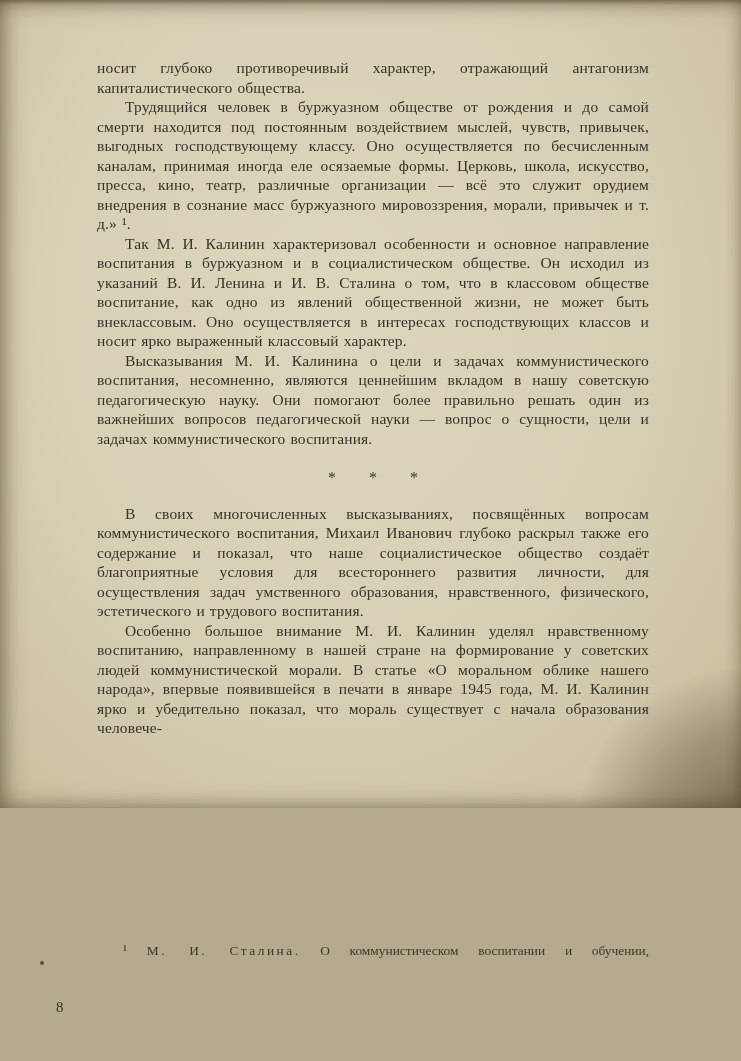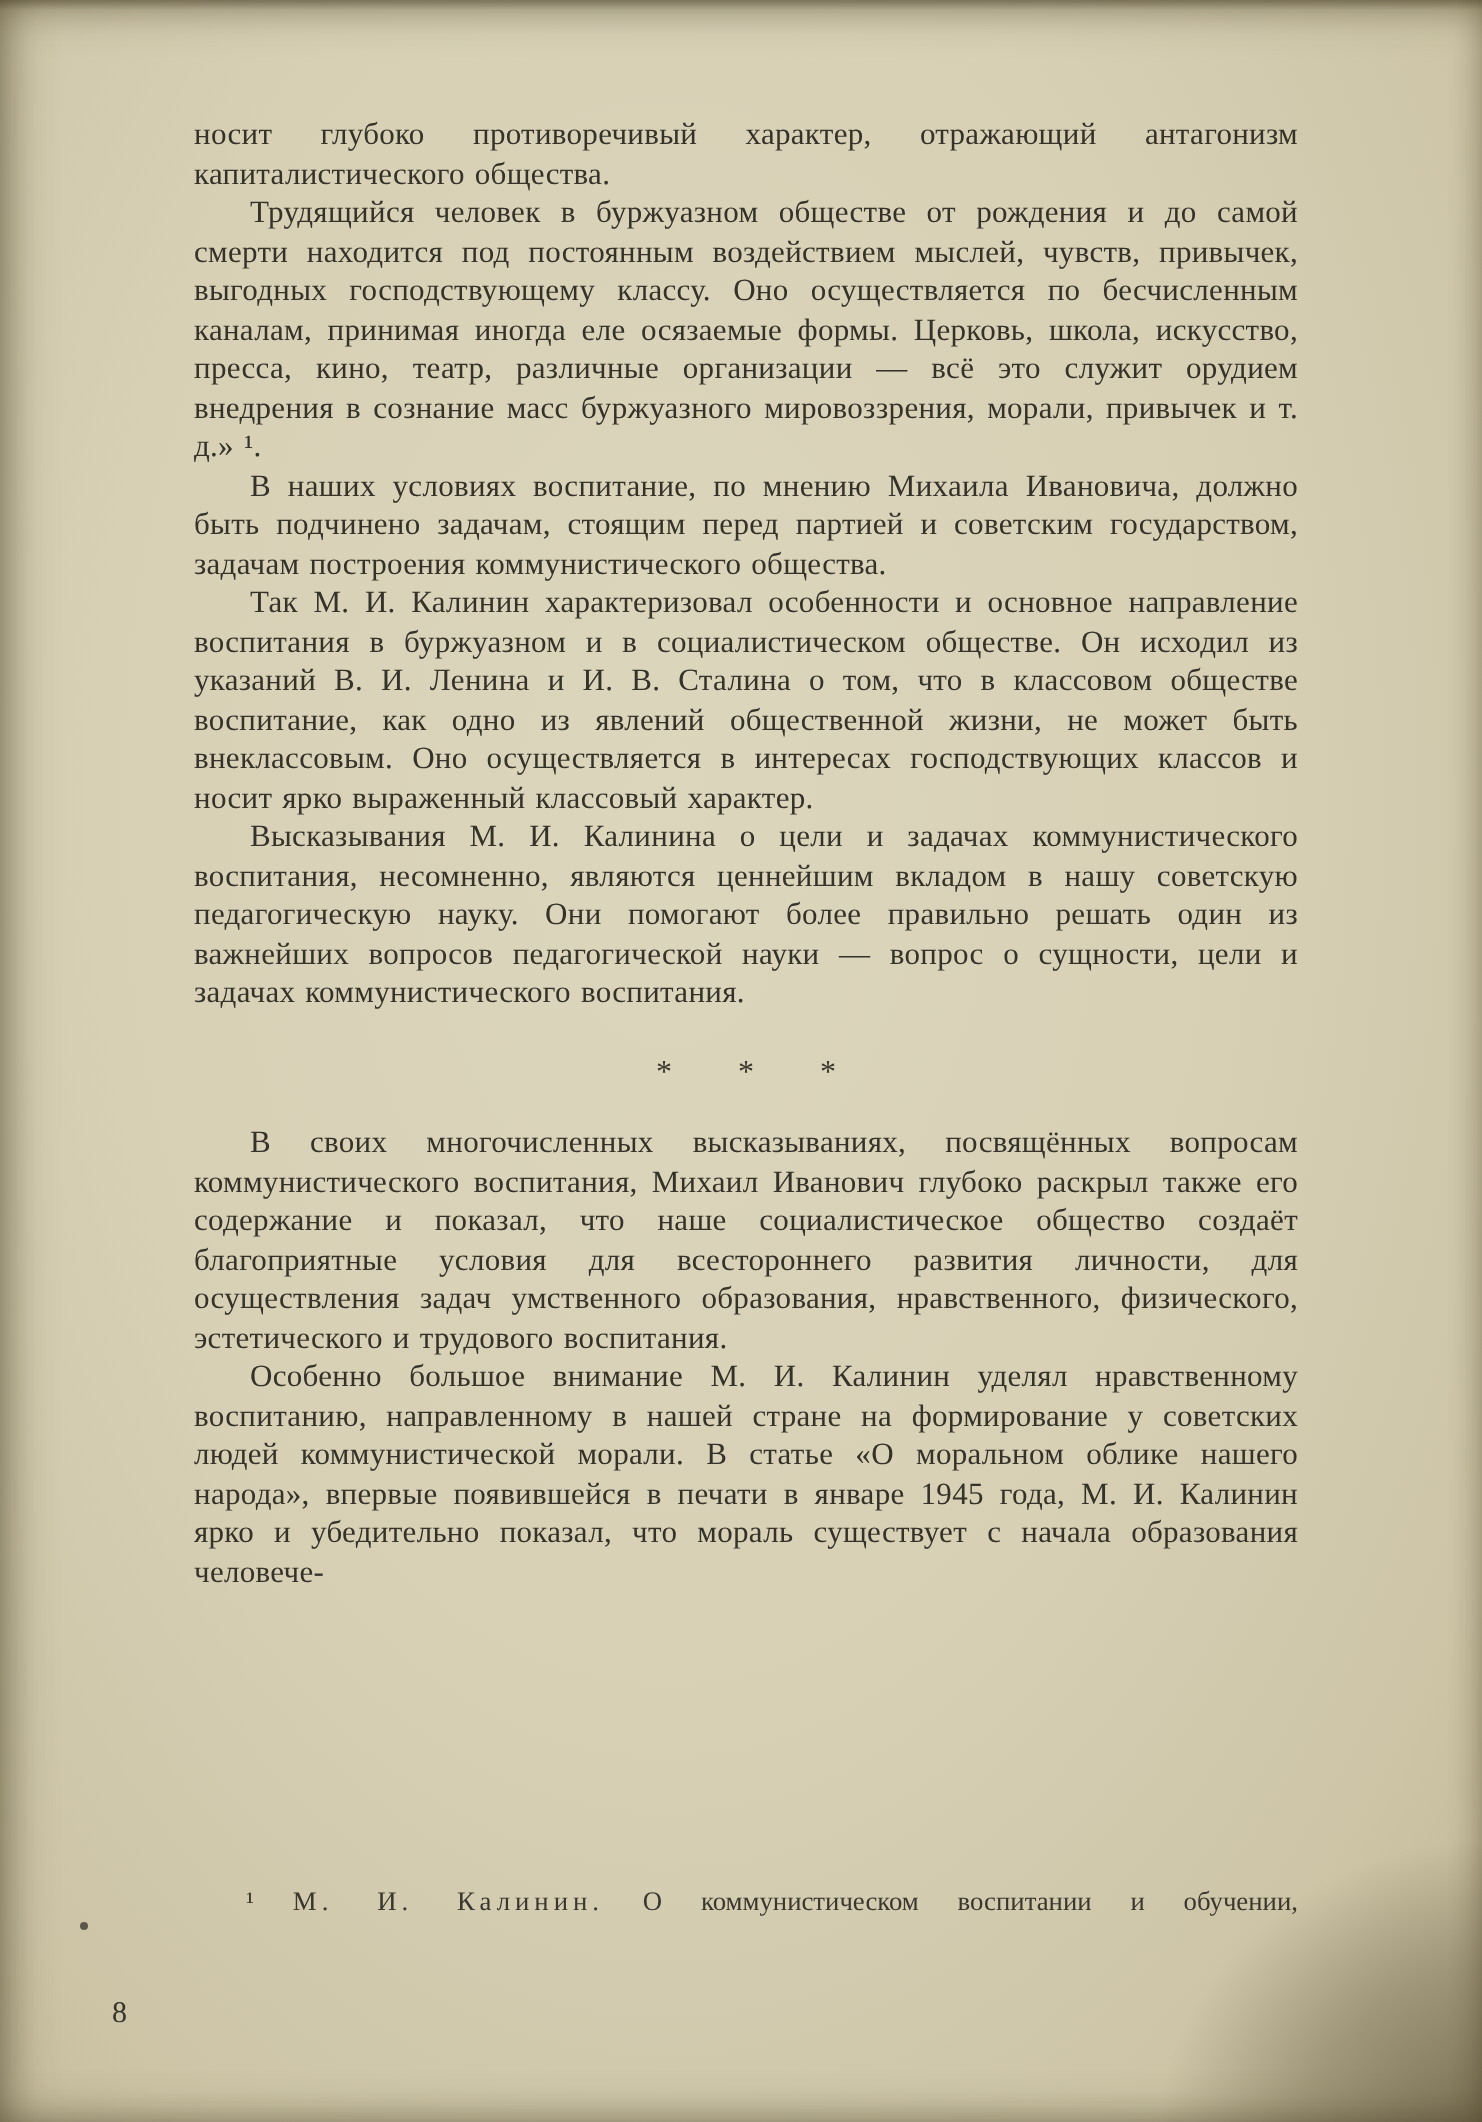--- a/index.html
+++ b/index.html
@@ -10,7 +10,7 @@
   }
   .page {
     position: relative;
-    width: 741px; height: 1061px;
+    width: 741px; height: 808px;
     background: radial-gradient(ellipse at 45% 38%,
       #dcd6bd 0%, #d7d0b5 50%, #cdc4a6 82%, #bfb594 100%);
     box-shadow:

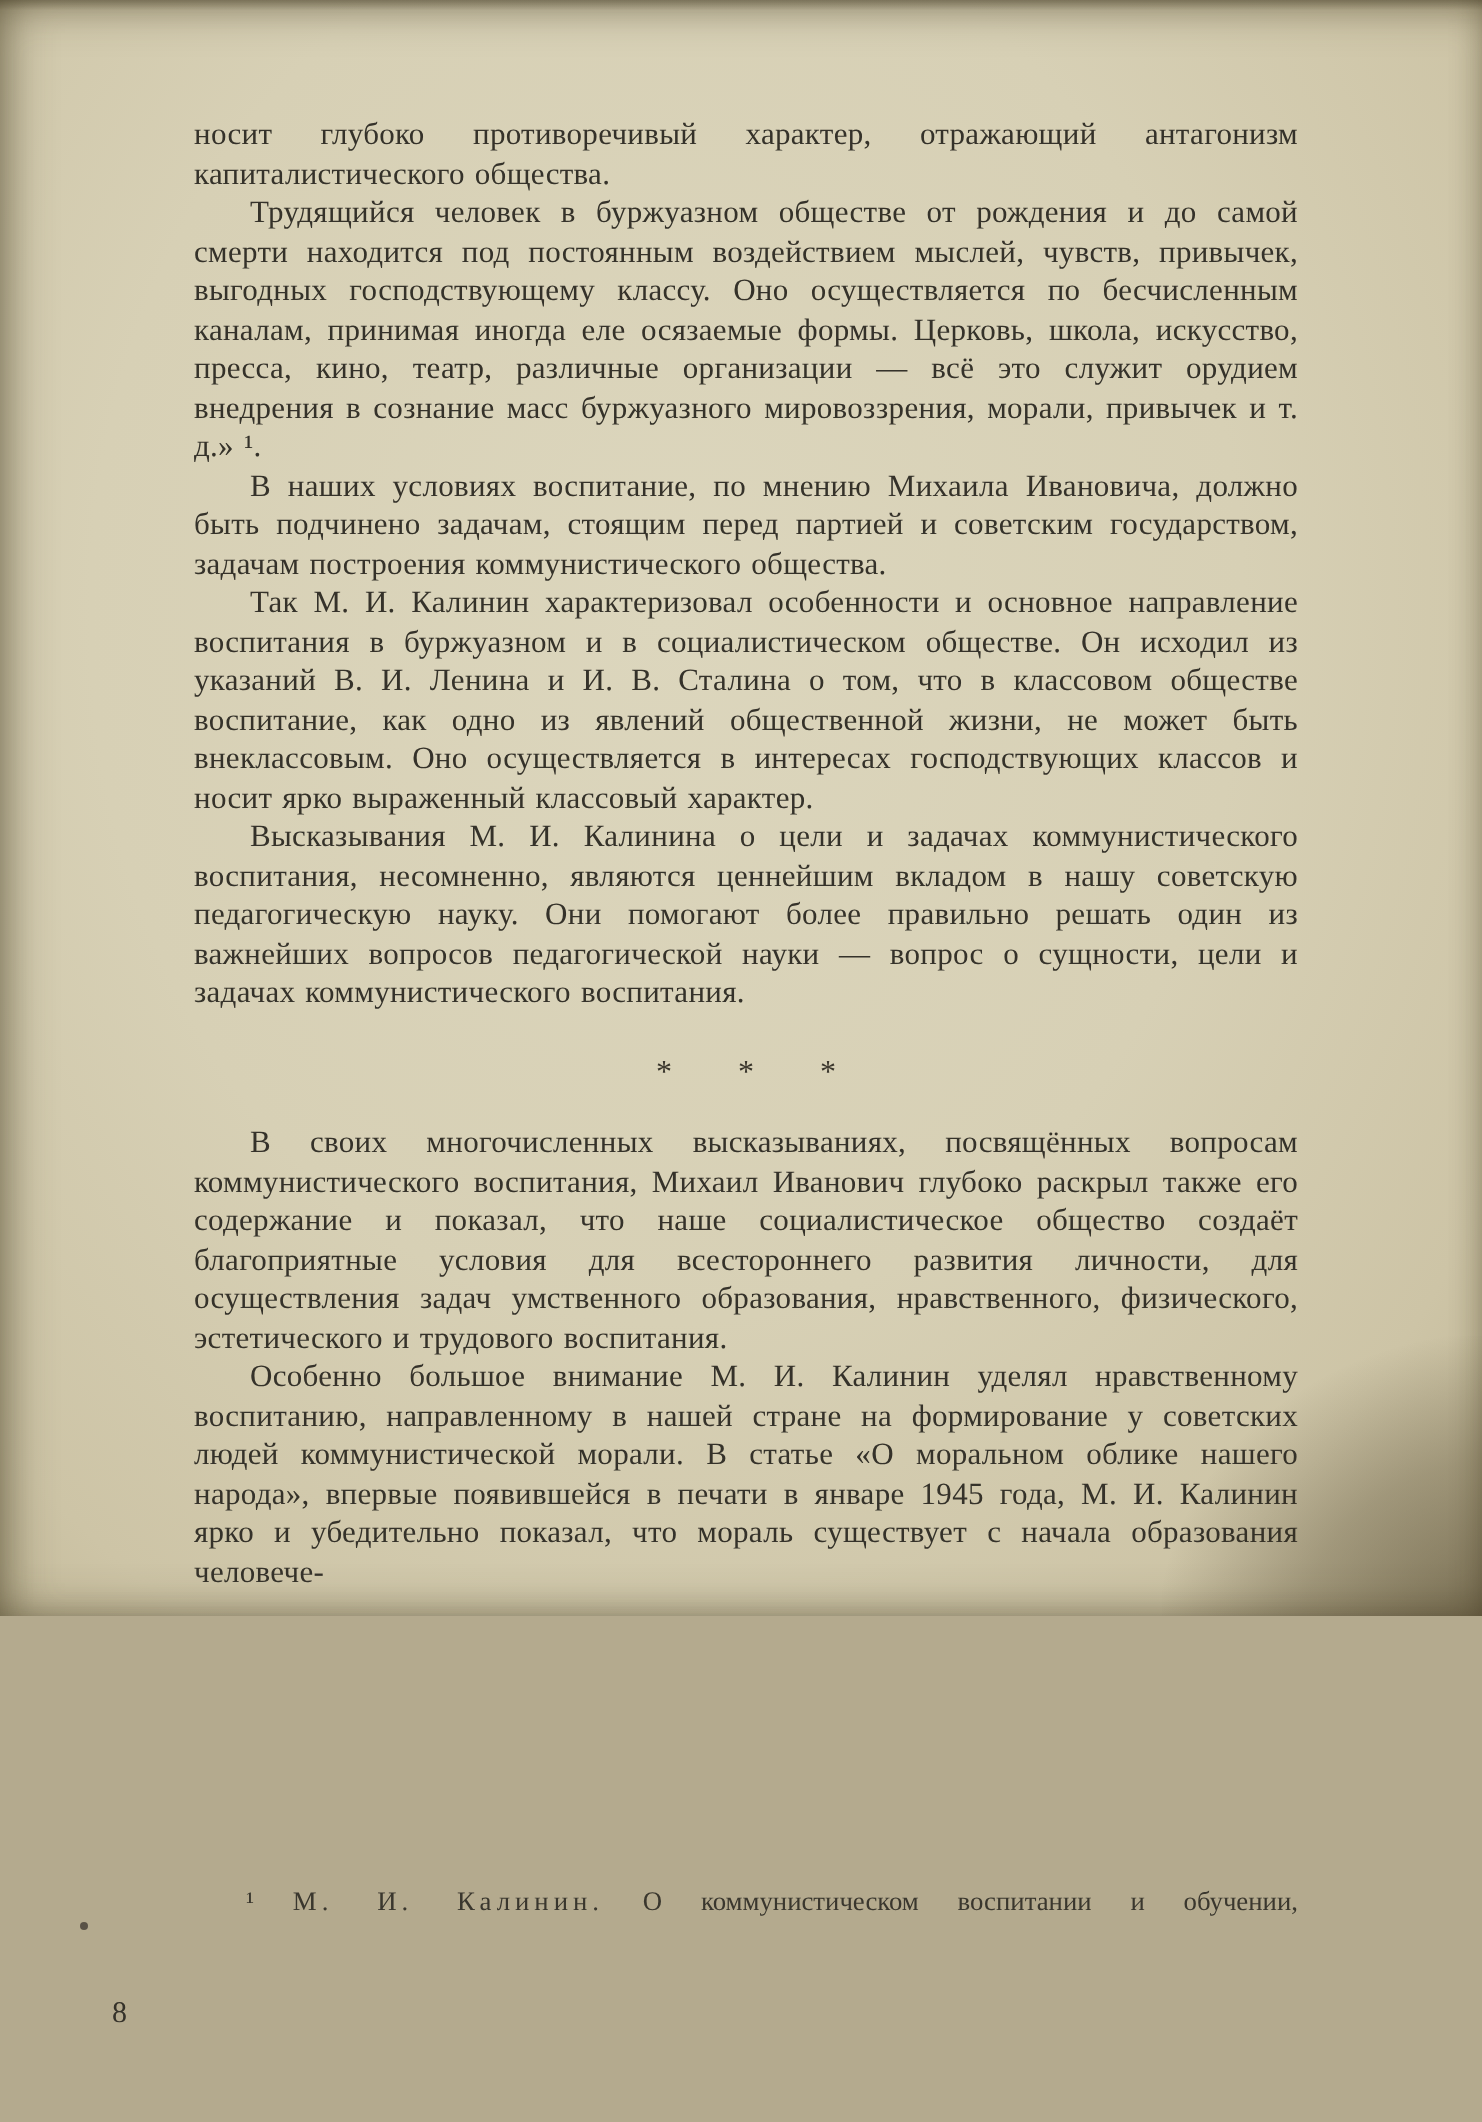--- a/index.html
+++ b/index.html
@@ -74,7 +74,6 @@
   <div class="text-block">
     <p class="para no-indent">носит глубоко противоречивый характер, отражающий антагонизм капиталистического общества.</p>
     <p class="para">Трудящийся человек в буржуазном обществе от рождения и до самой смерти находится под постоянным воздействием мыслей, чувств, привычек, выгодных господствующему классу. Оно осуществляется по бесчисленным каналам, принимая иногда еле осязаемые формы. Церковь, школа, искусство, пресса, кино, театр, различные организации — всё это служит орудием внедрения в сознание масс буржуазного мировоззрения, морали, привычек и т. д.» ¹.</p>
-    <p class="para">В наших условиях воспитание, по мнению Михаила Ивановича, должно быть подчинено задачам, стоящим перед партией и советским государством, задачам построения коммунистического общества.</p>
     <p class="para">Так М. И. Калинин характеризовал особенности и основное направление воспитания в буржуазном и в социалистическом обществе. Он исходил из указаний В. И. Ленина и И. В. Сталина о том, что в классовом обществе воспитание, как одно из явлений общественной жизни, не может быть внеклассовым. Оно осуществляется в интересах господствующих классов и носит ярко выраженный классовый характер.</p>
     <p class="para">Высказывания М. И. Калинина о цели и задачах коммунистического воспитания, несомненно, являются ценнейшим вкладом в нашу советскую педагогическую науку. Они помогают более правильно решать один из важнейших вопросов педагогической науки — вопрос о сущности, цели и задачах коммунистического воспитания.</p>
 

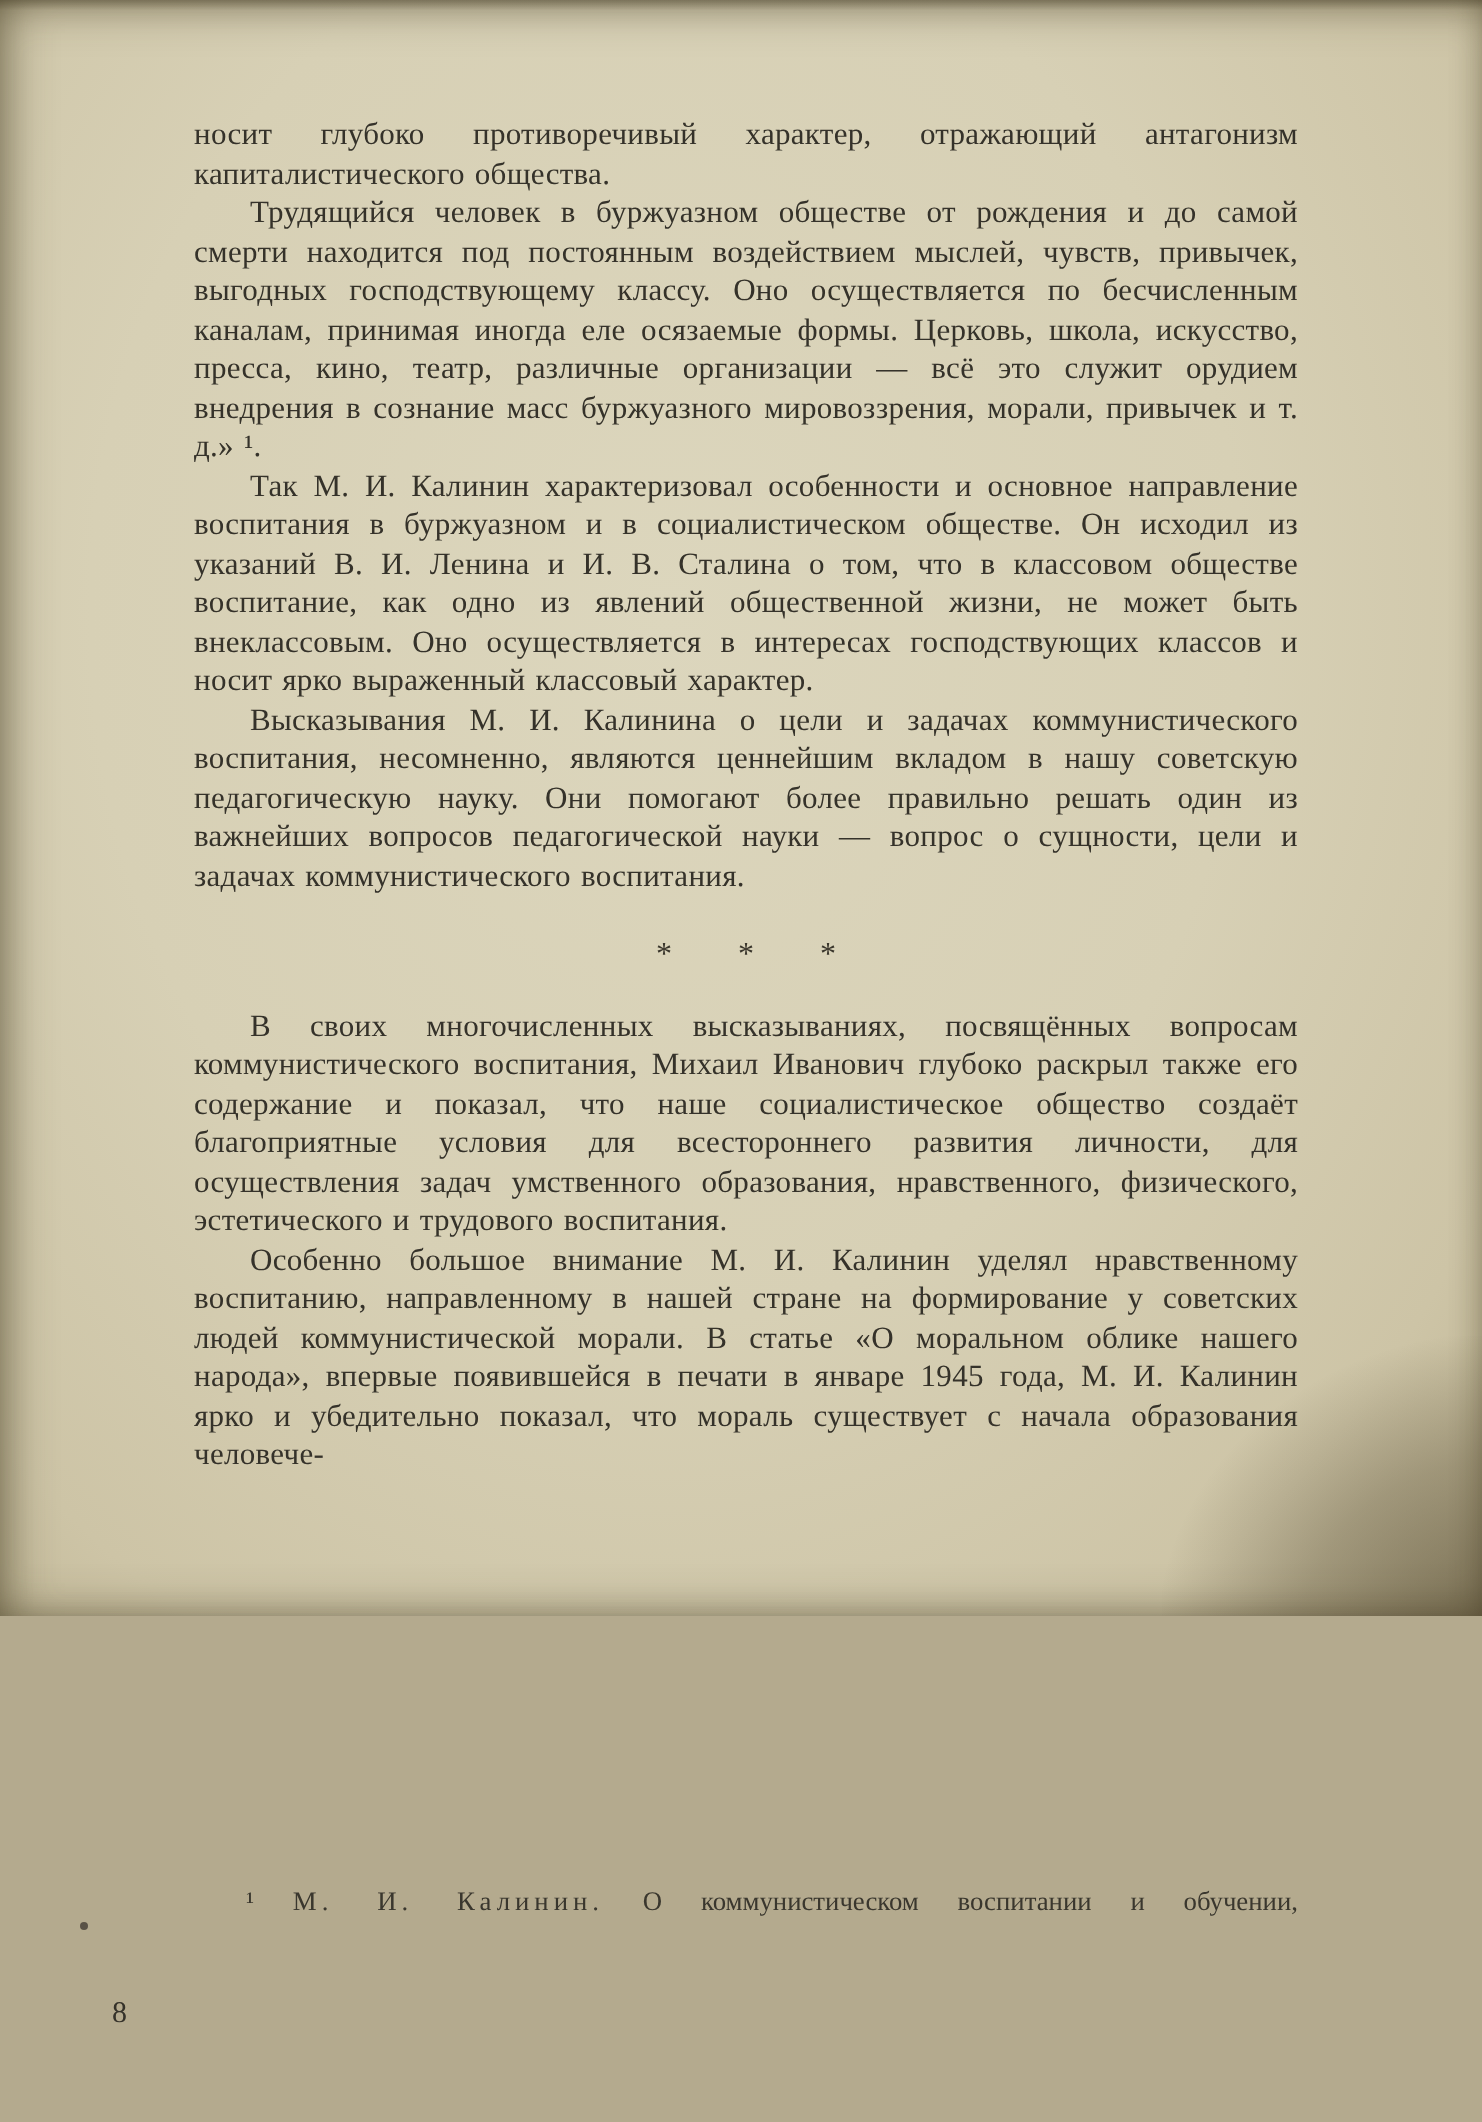--- a/index.html
+++ b/index.html
@@ -84,7 +84,7 @@
   </div>
 
   <div class="footnote">
-    <p class="fn-line1"><span>¹</span> <span class="spaced">М. И. Калинин.</span> <span>О коммунистическом воспитании и обучении,</span></p>
+    <p class="fn-line1"><span>¹</span> <span class="spaced">М. И. Сталина.</span> <span>О коммунистическом воспитании и обучении,</span></p>
   </div>
 
   <div class="ink-speck"></div>

